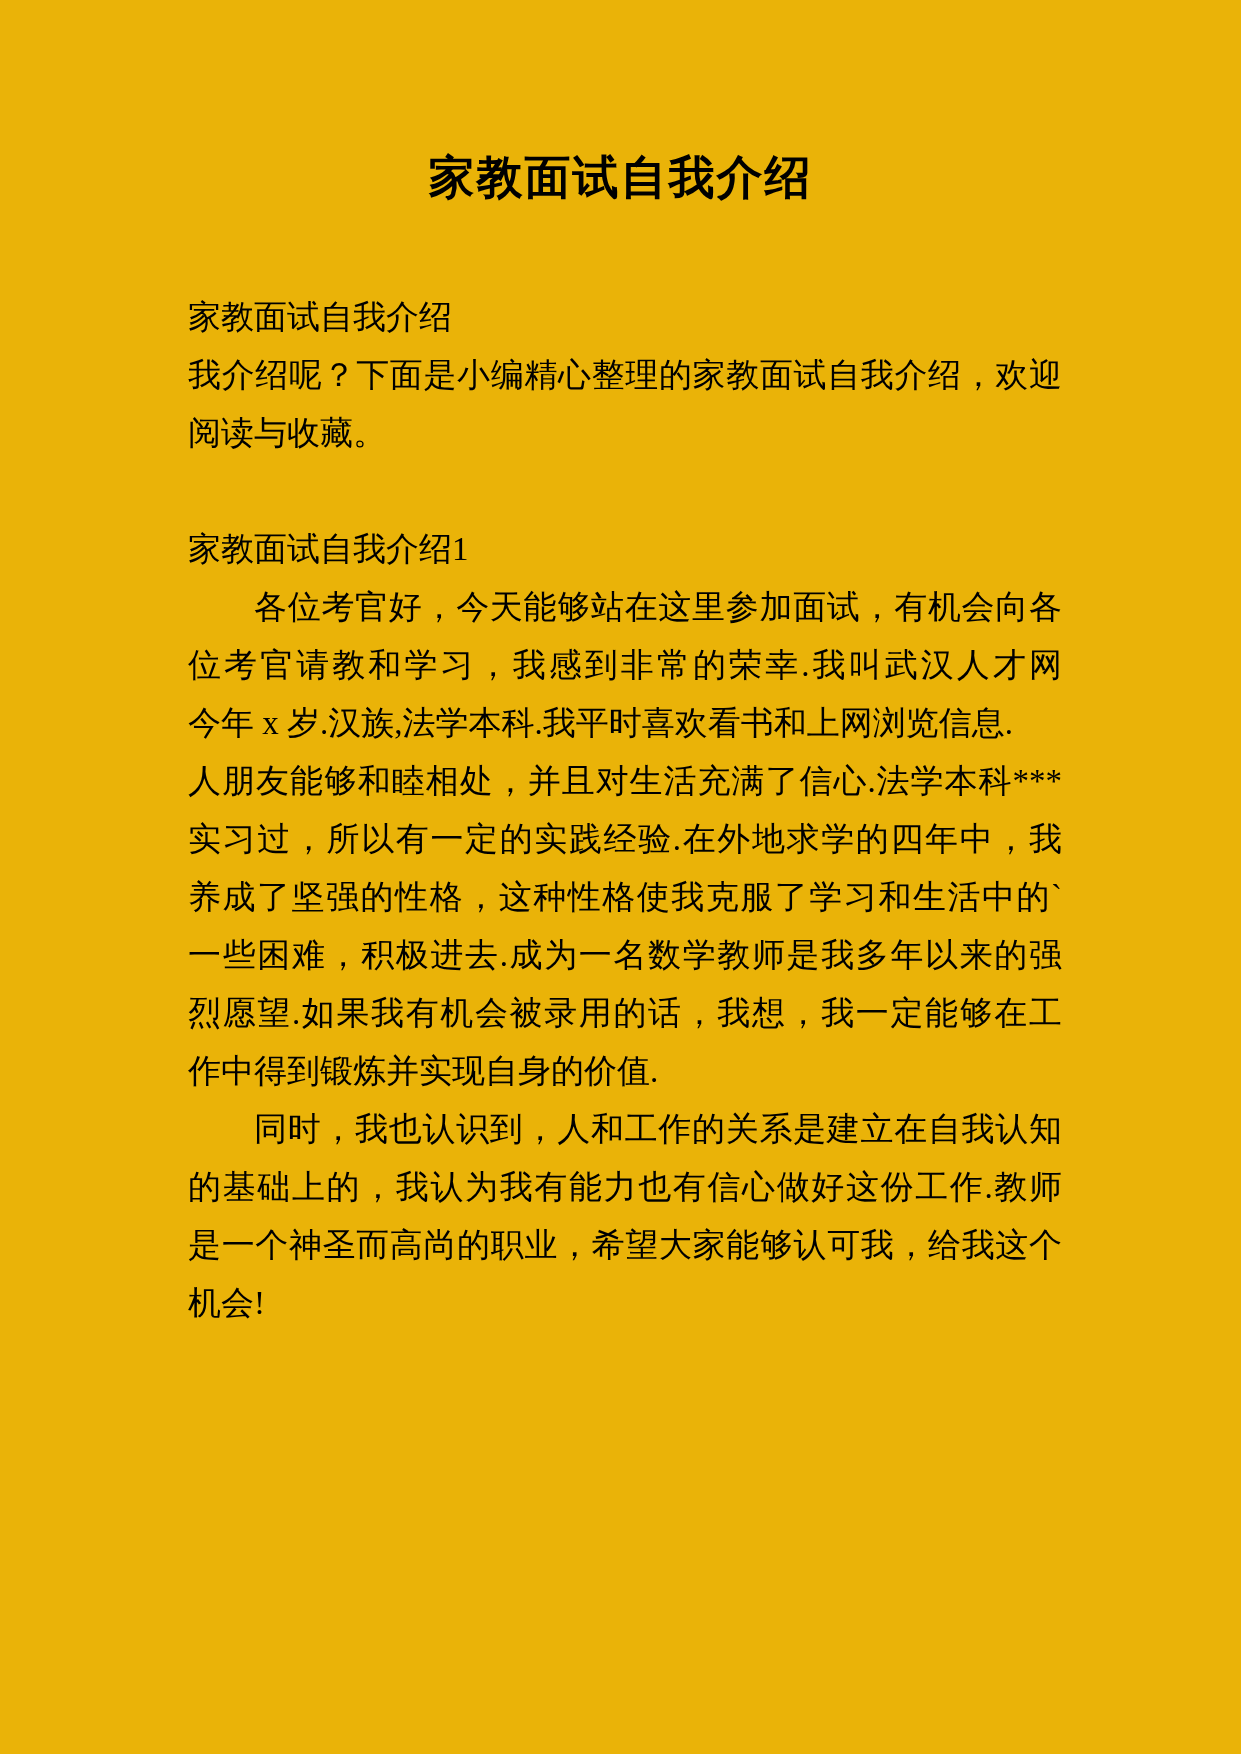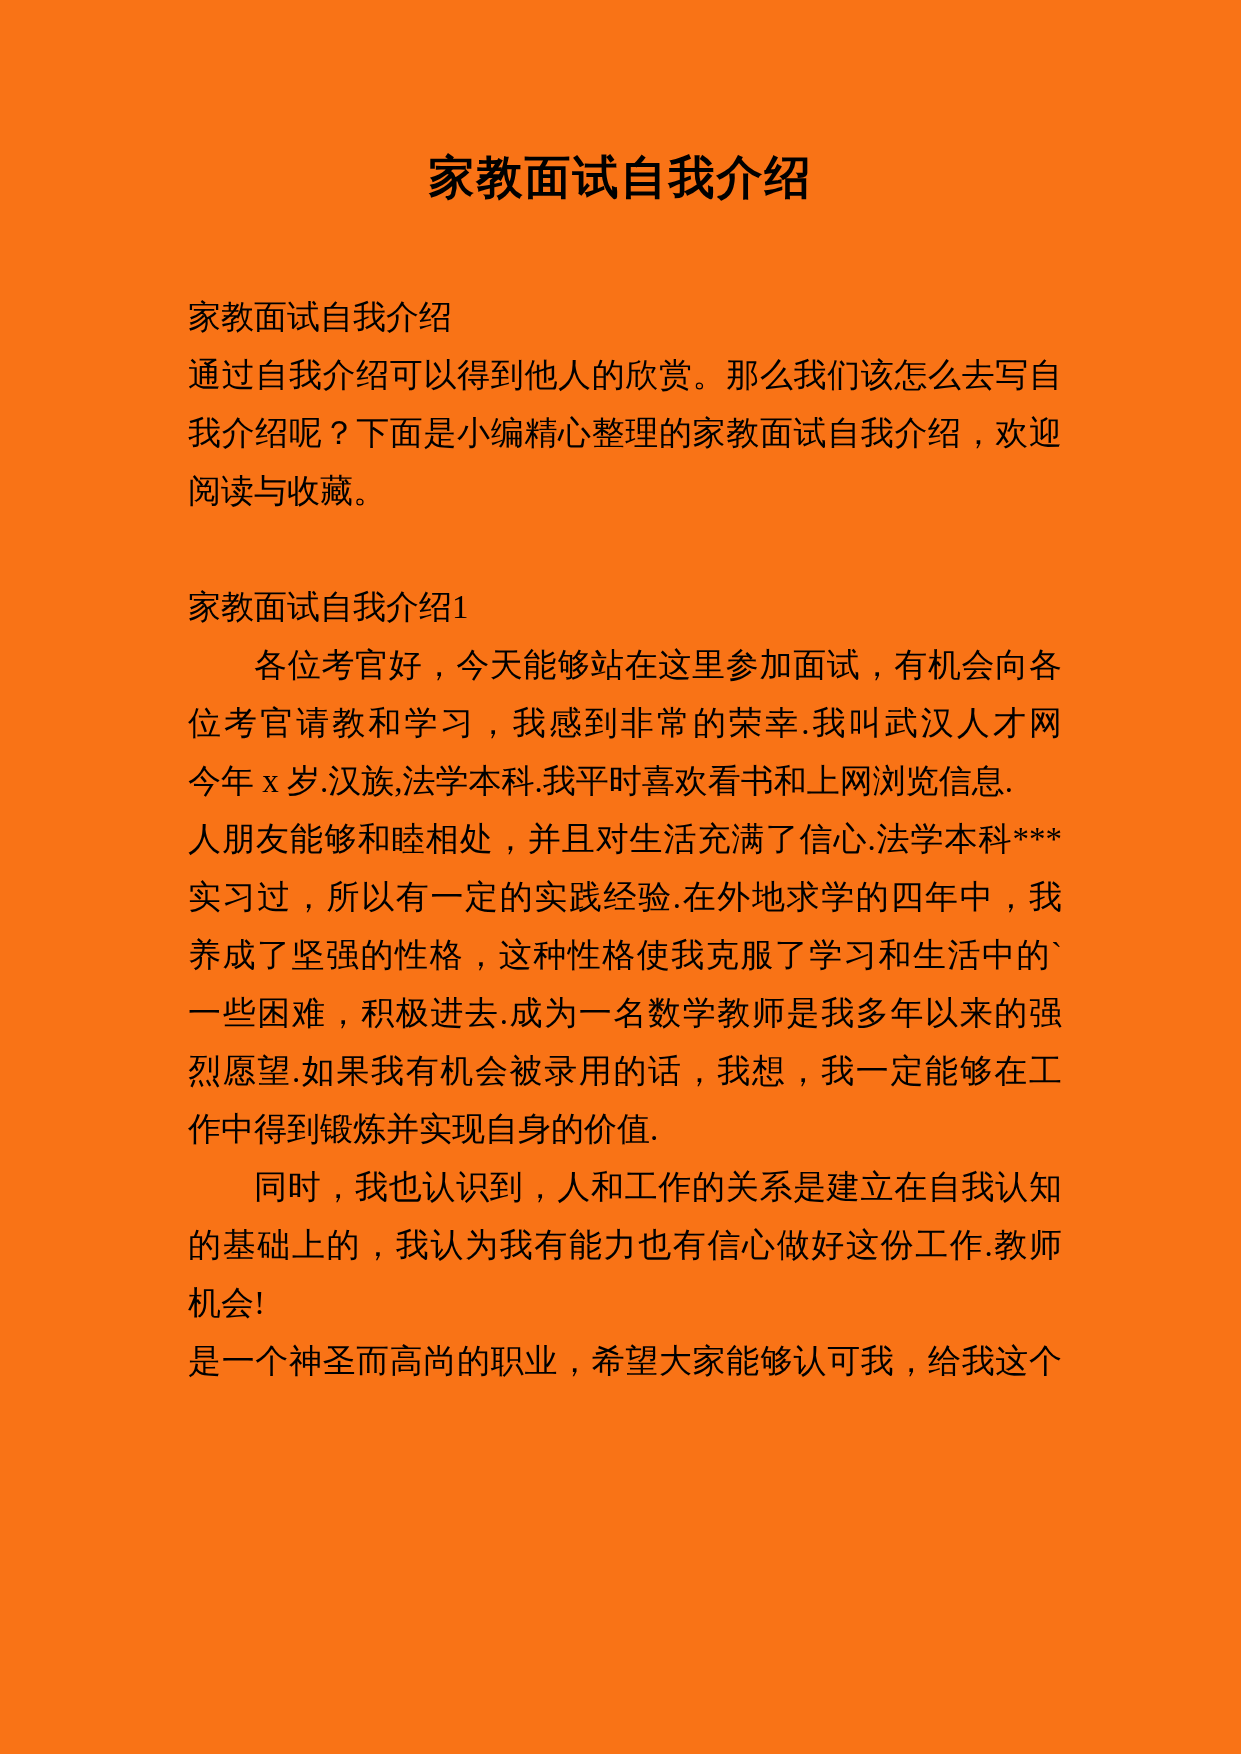--- a/index.html
+++ b/index.html
@@ -11,7 +11,7 @@
     position: relative;
     width: 1241px;
     height: 1754px;
-    background: #f97316;
+    background: #eab308;
     color: #000000;
     font-family: "Liberation Serif", serif;
     overflow: hidden;

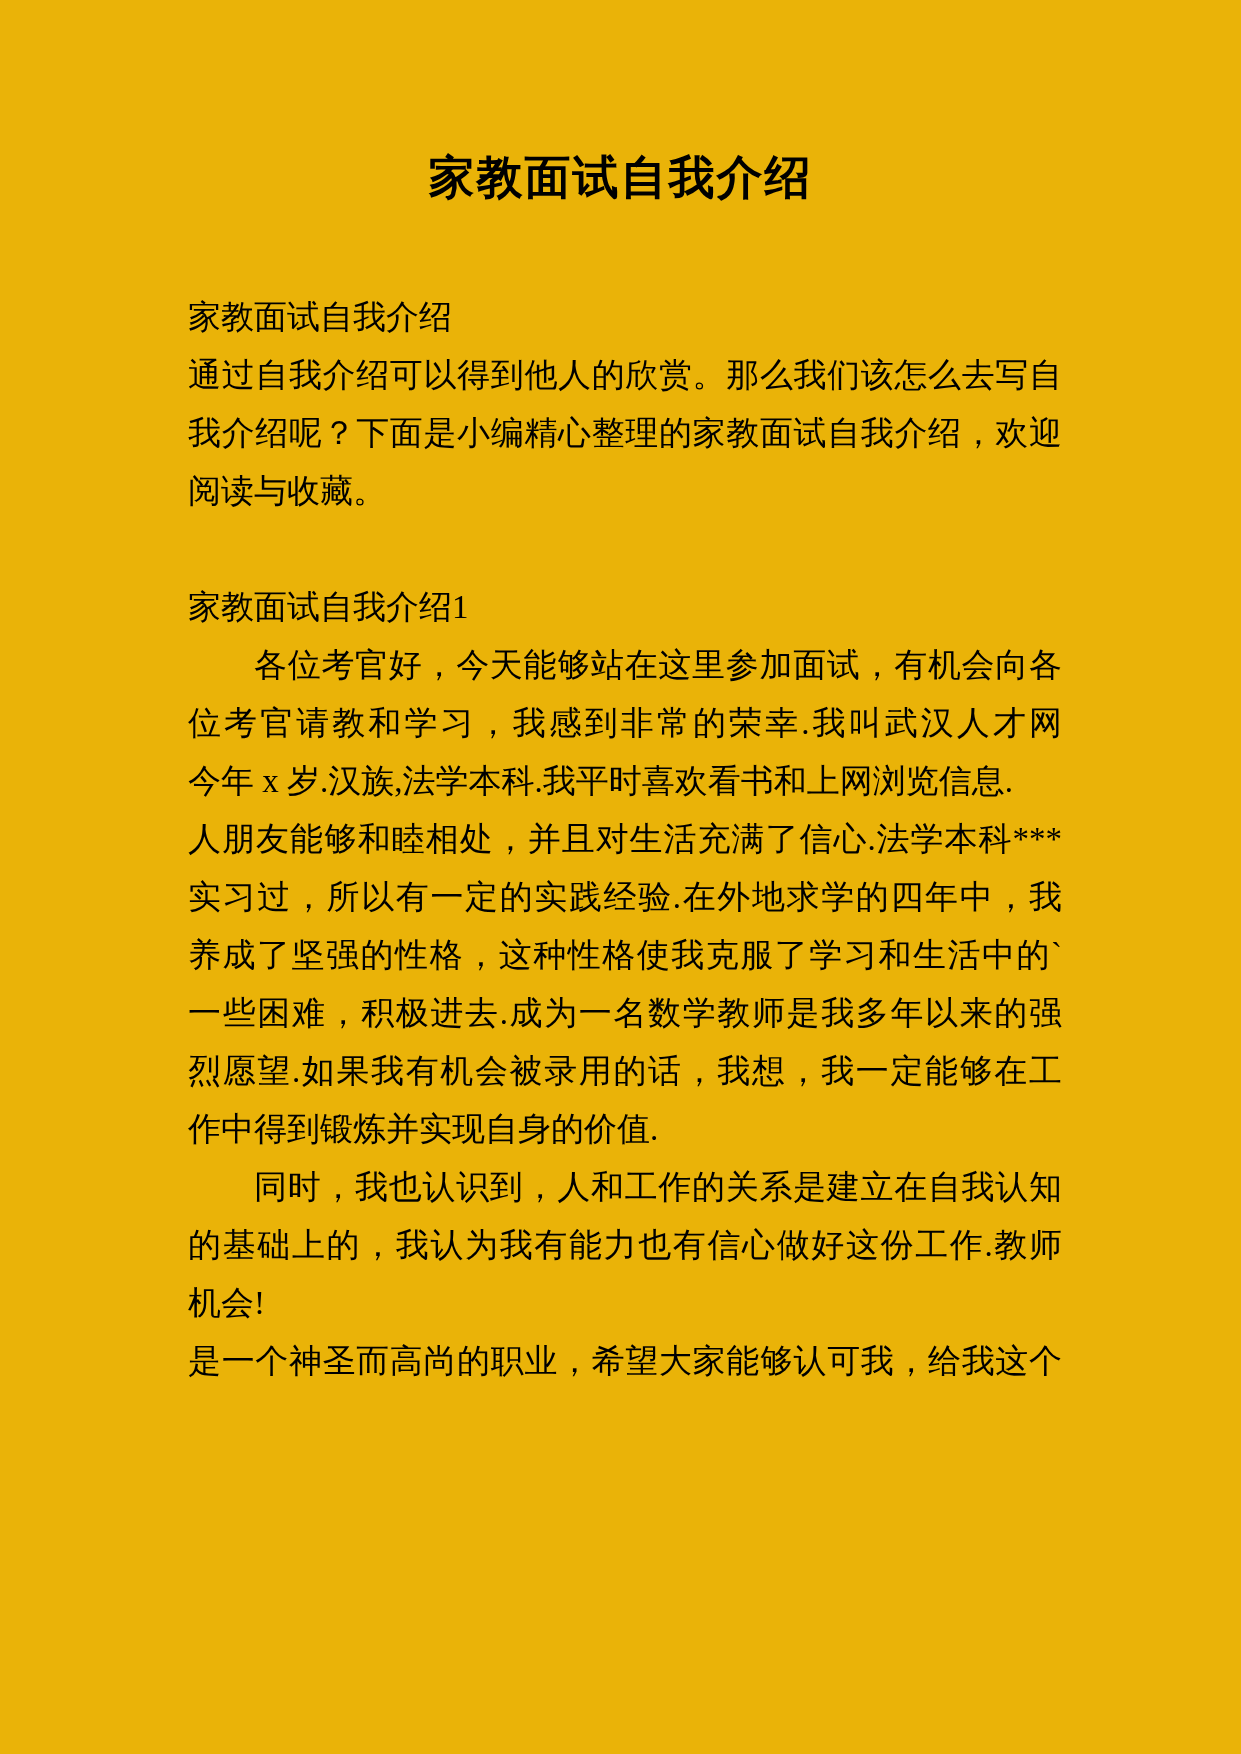--- a/index.html
+++ b/index.html
@@ -60,7 +60,6 @@
   <div class="doc-title">家教面试自我介绍</div>
   <div class="content">
       <div class="line">家教面试自我介绍</div>
-      <div class="line justify">通过自我介绍可以得到他人的欣赏。那么我们该怎么去写自</div>
       <div class="line justify">我介绍呢？下面是小编精心整理的家教面试自我介绍，欢迎</div>
       <div class="line">阅读与收藏。</div>
       <div class="line blank"></div>

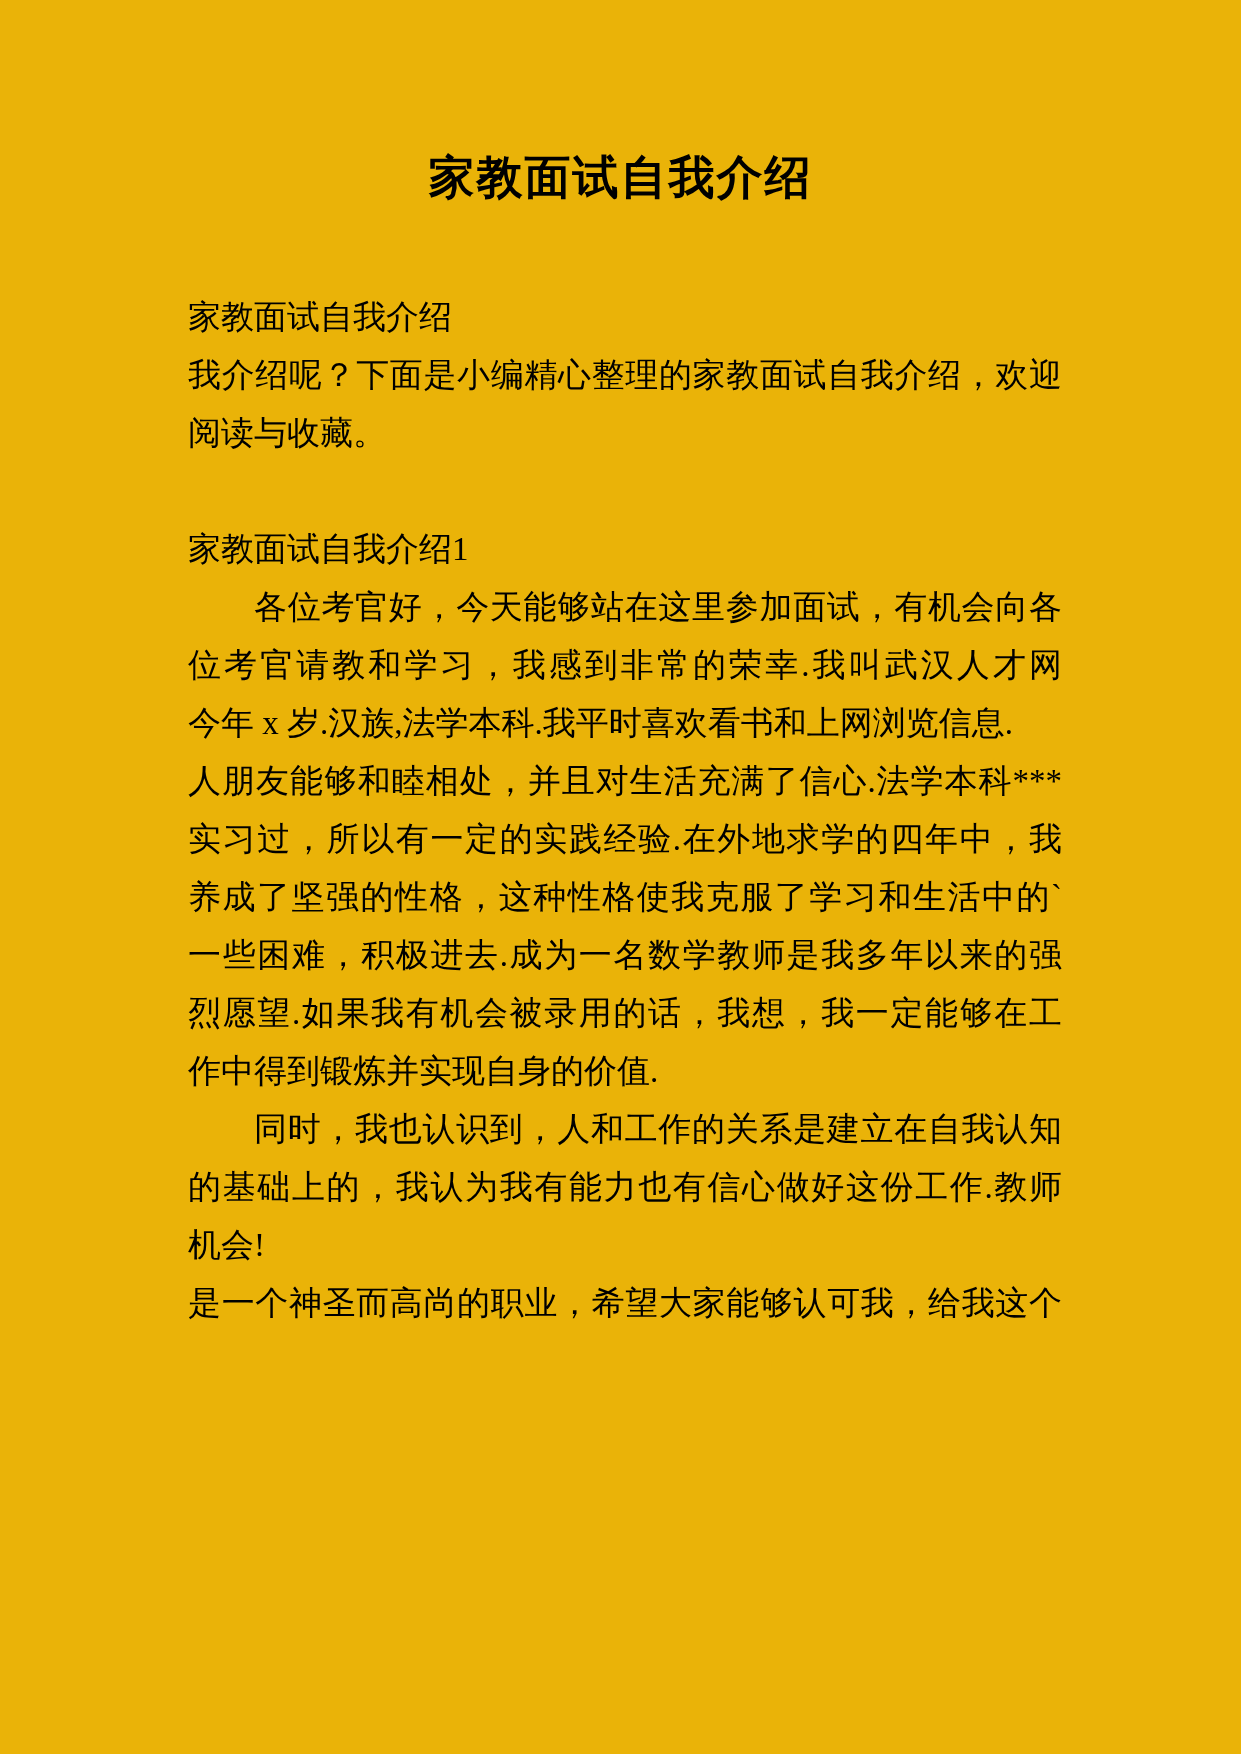--- a/index.html
+++ b/index.html
@@ -75,8 +75,8 @@
       <div class="line">作中得到锻炼并实现自身的价值.</div>
       <div class="line indent justify">同时，我也认识到，人和工作的关系是建立在自我认知</div>
       <div class="line justify">的基础上的，我认为我有能力也有信心做好这份工作.教师</div>
+      <div class="line justify">是一个神圣而高尚的职业，希望大家能够认可我，给我这个</div>
       <div class="line">机会!</div>
-      <div class="line justify">是一个神圣而高尚的职业，希望大家能够认可我，给我这个</div>
     </div>
 </div>
 

